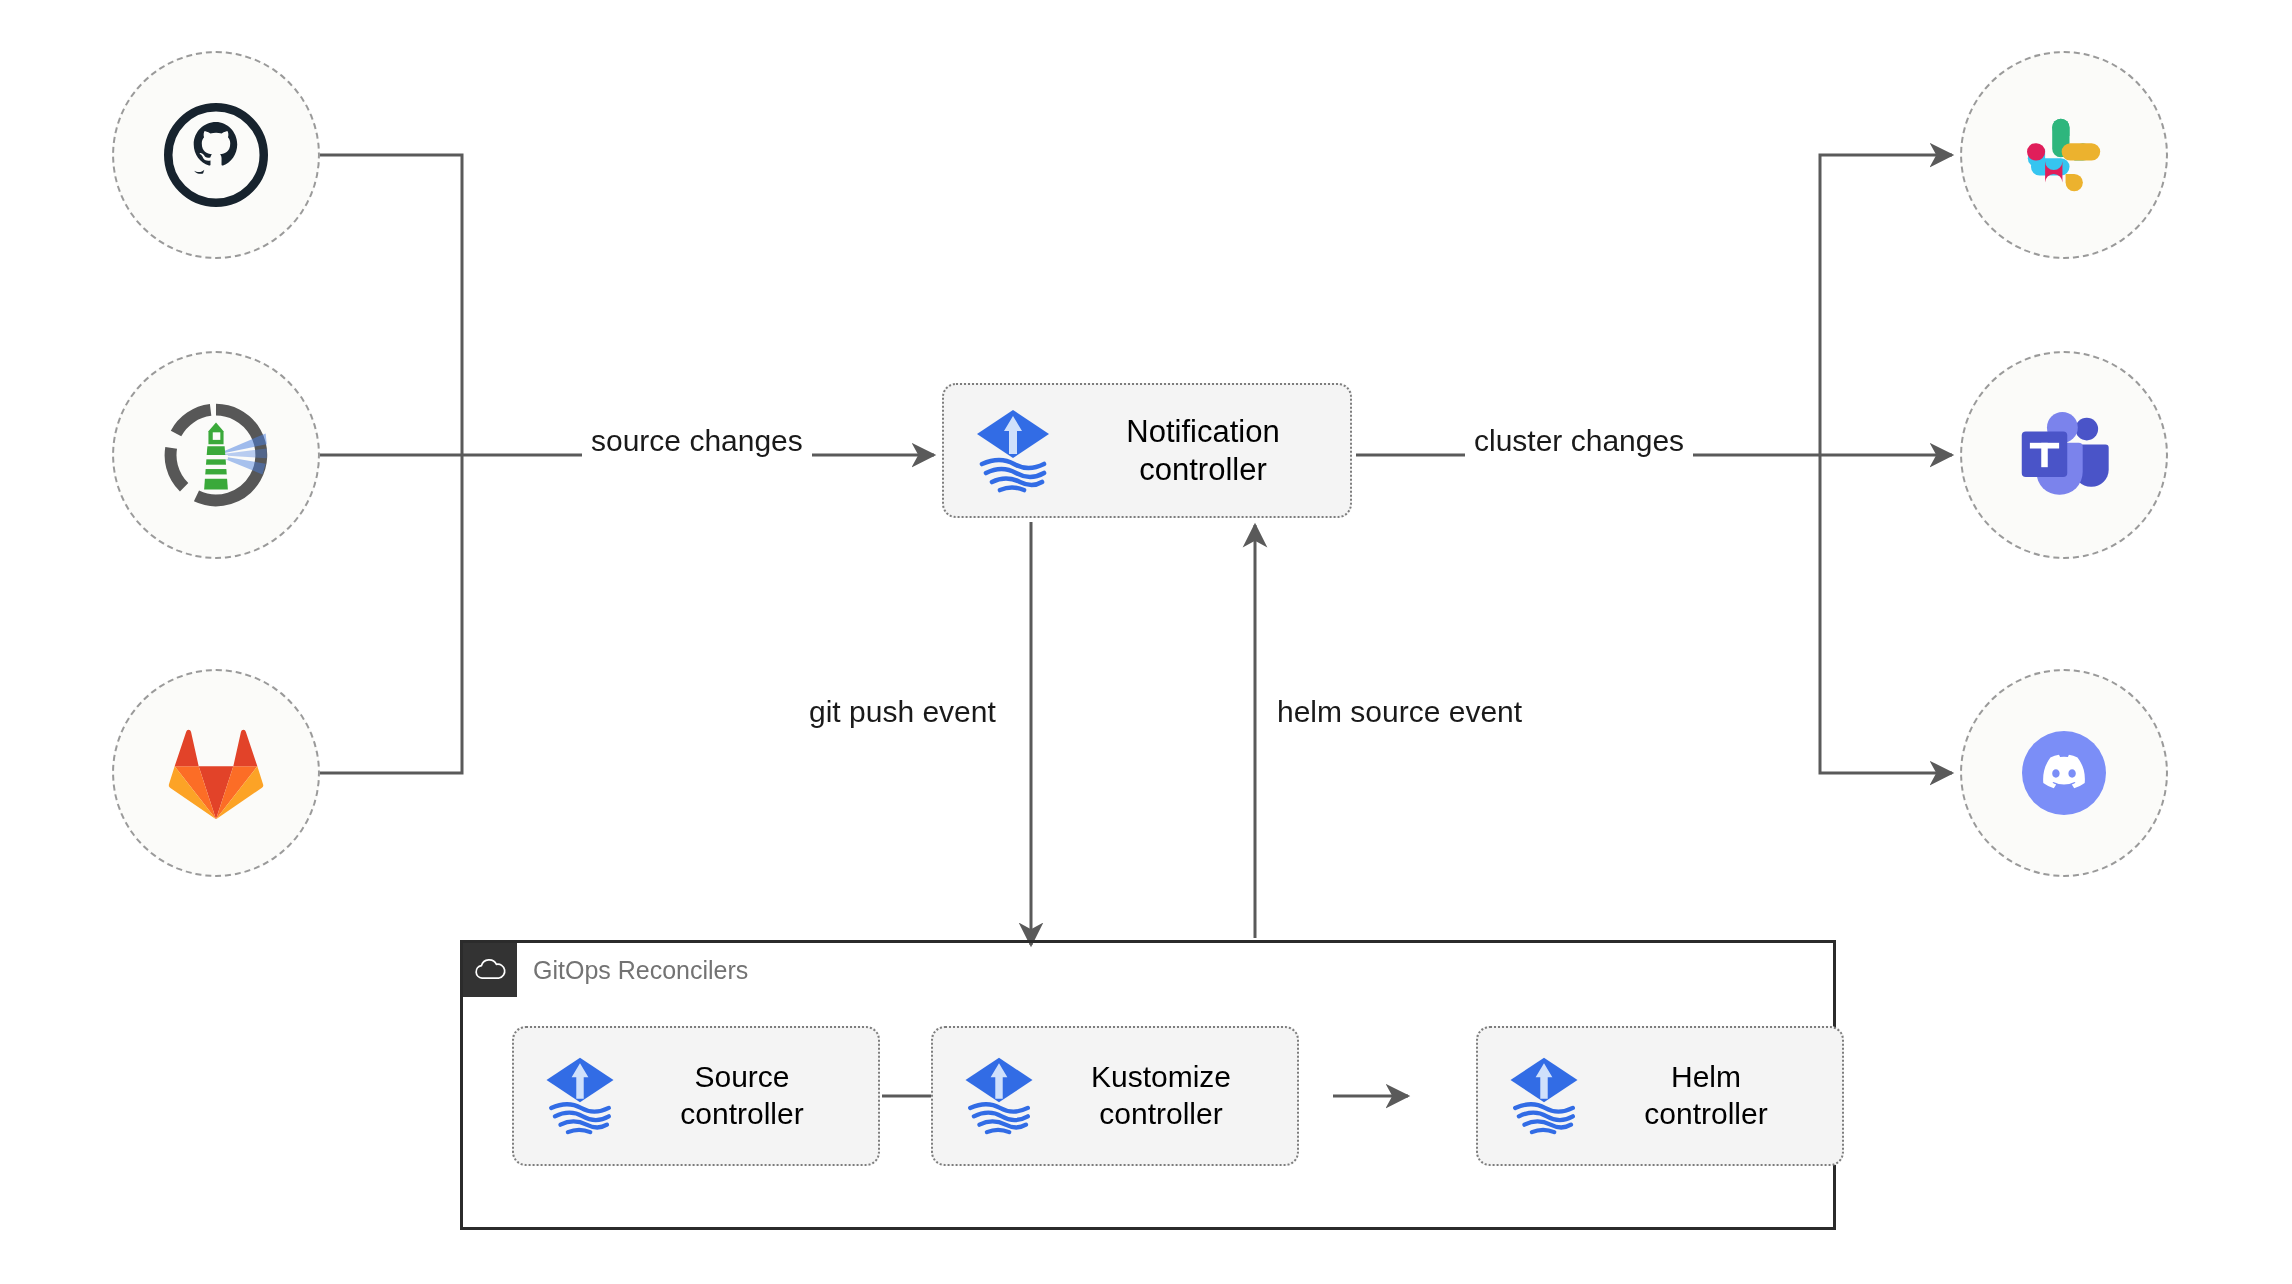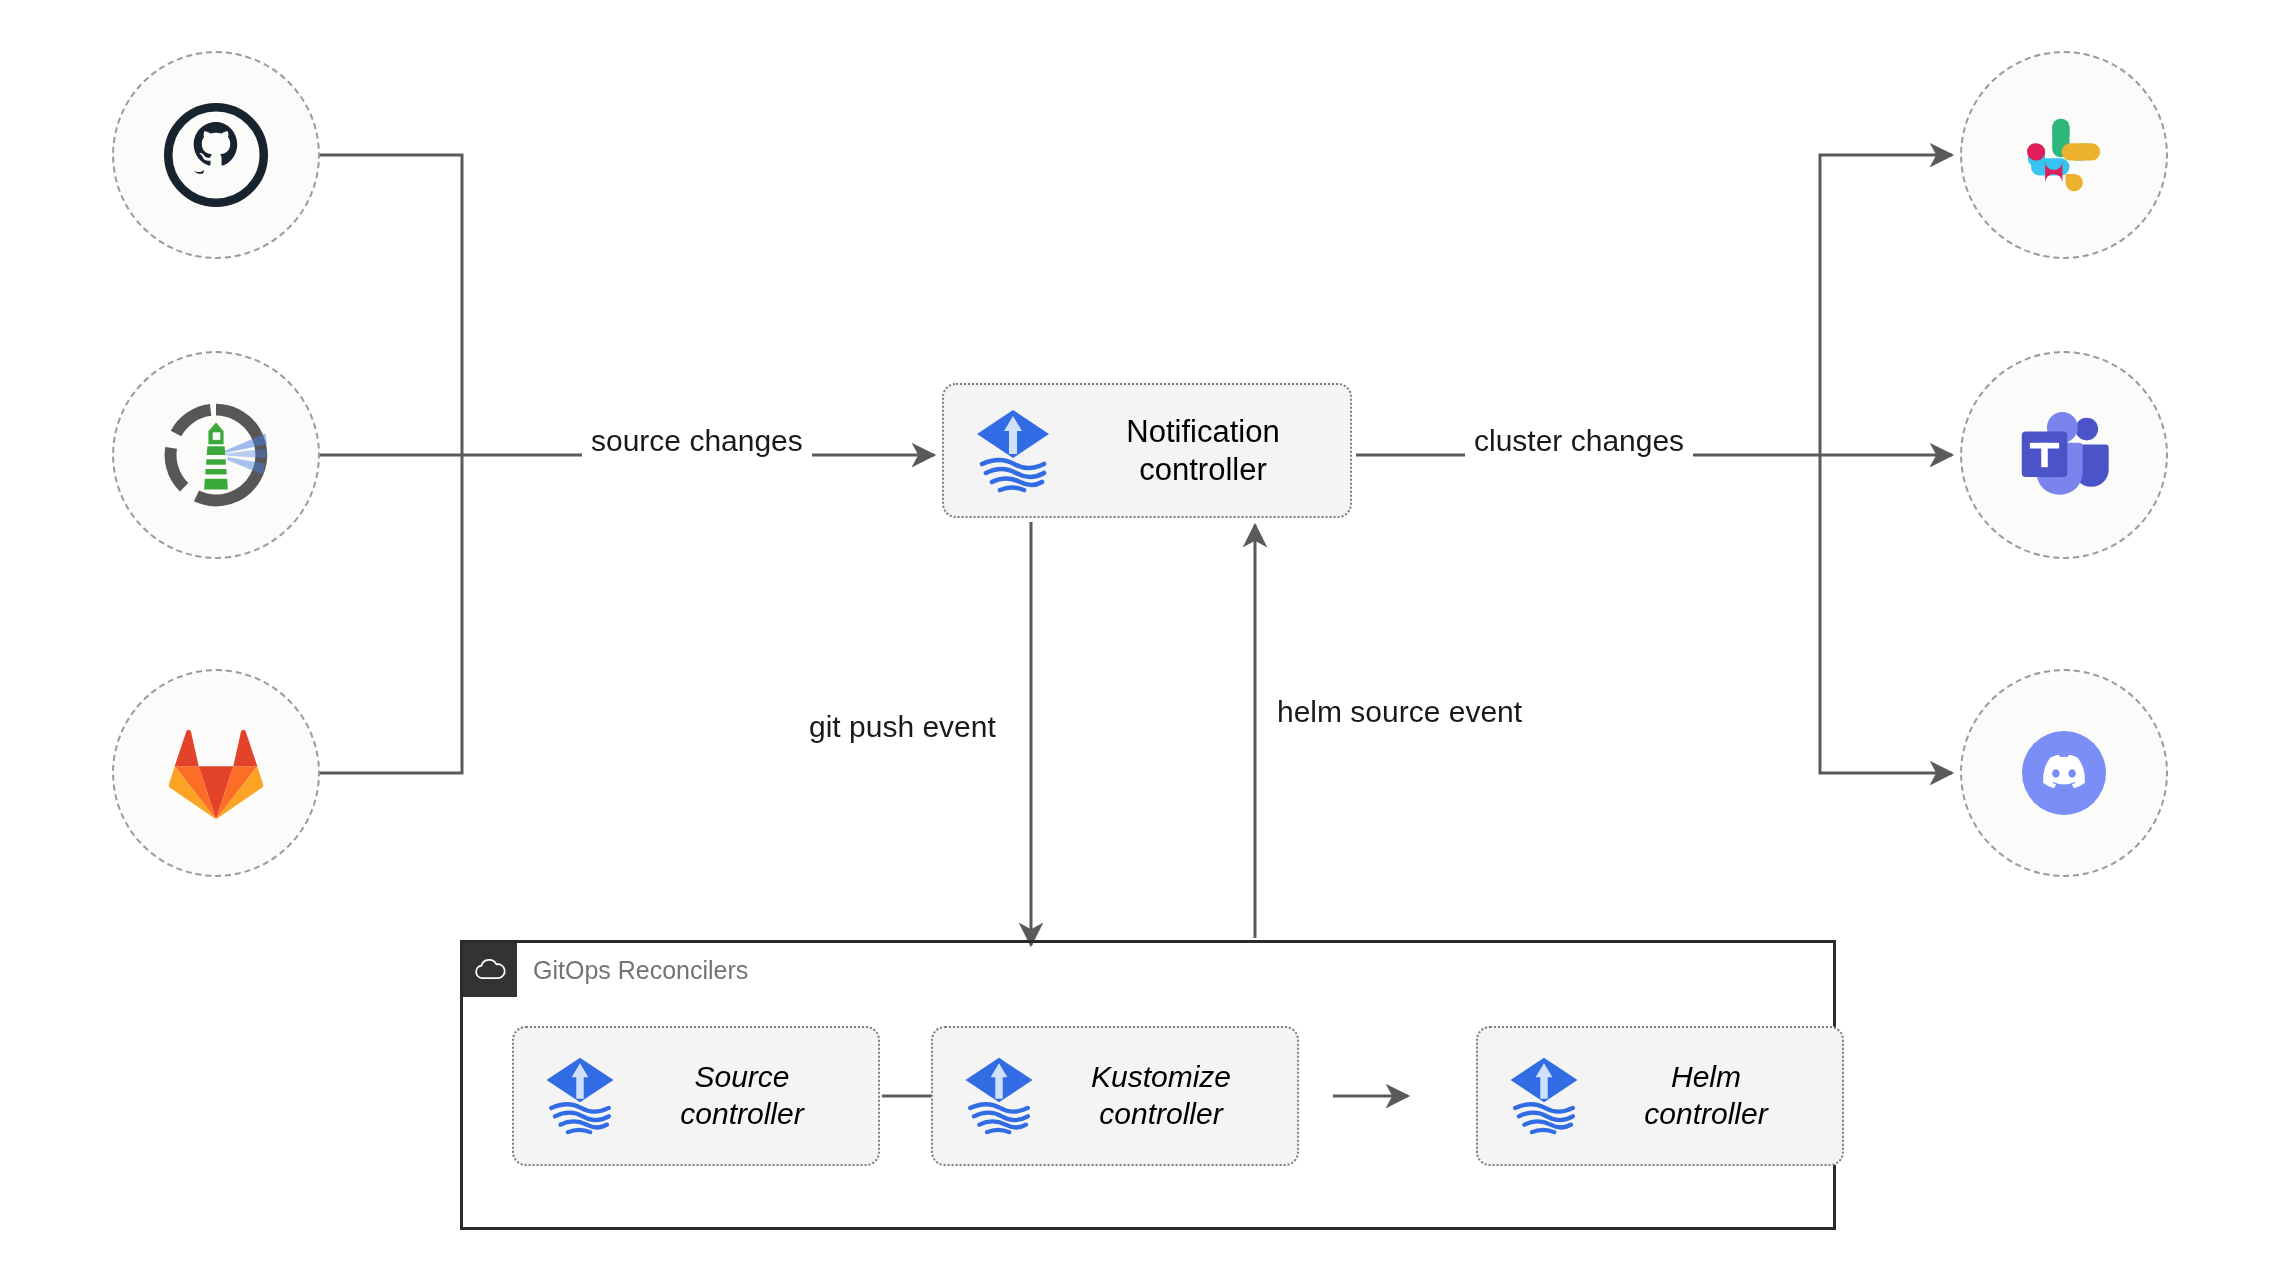--- a/index.html
+++ b/index.html
@@ -127,7 +127,7 @@
   }
   #label-source-changes  { left: 582px;  top: 400px; margin-top: 24px; }
   #label-cluster-changes { left: 1465px; top: 400px; margin-top: 24px; }
-  #label-git-push        { left: 800px;  top: 710px; }
+  #label-git-push        { left: 800px;  top: 695px; }
   #label-helm-upgrade    { left: 1268px; top: 695px; }
 </style>
 </head>

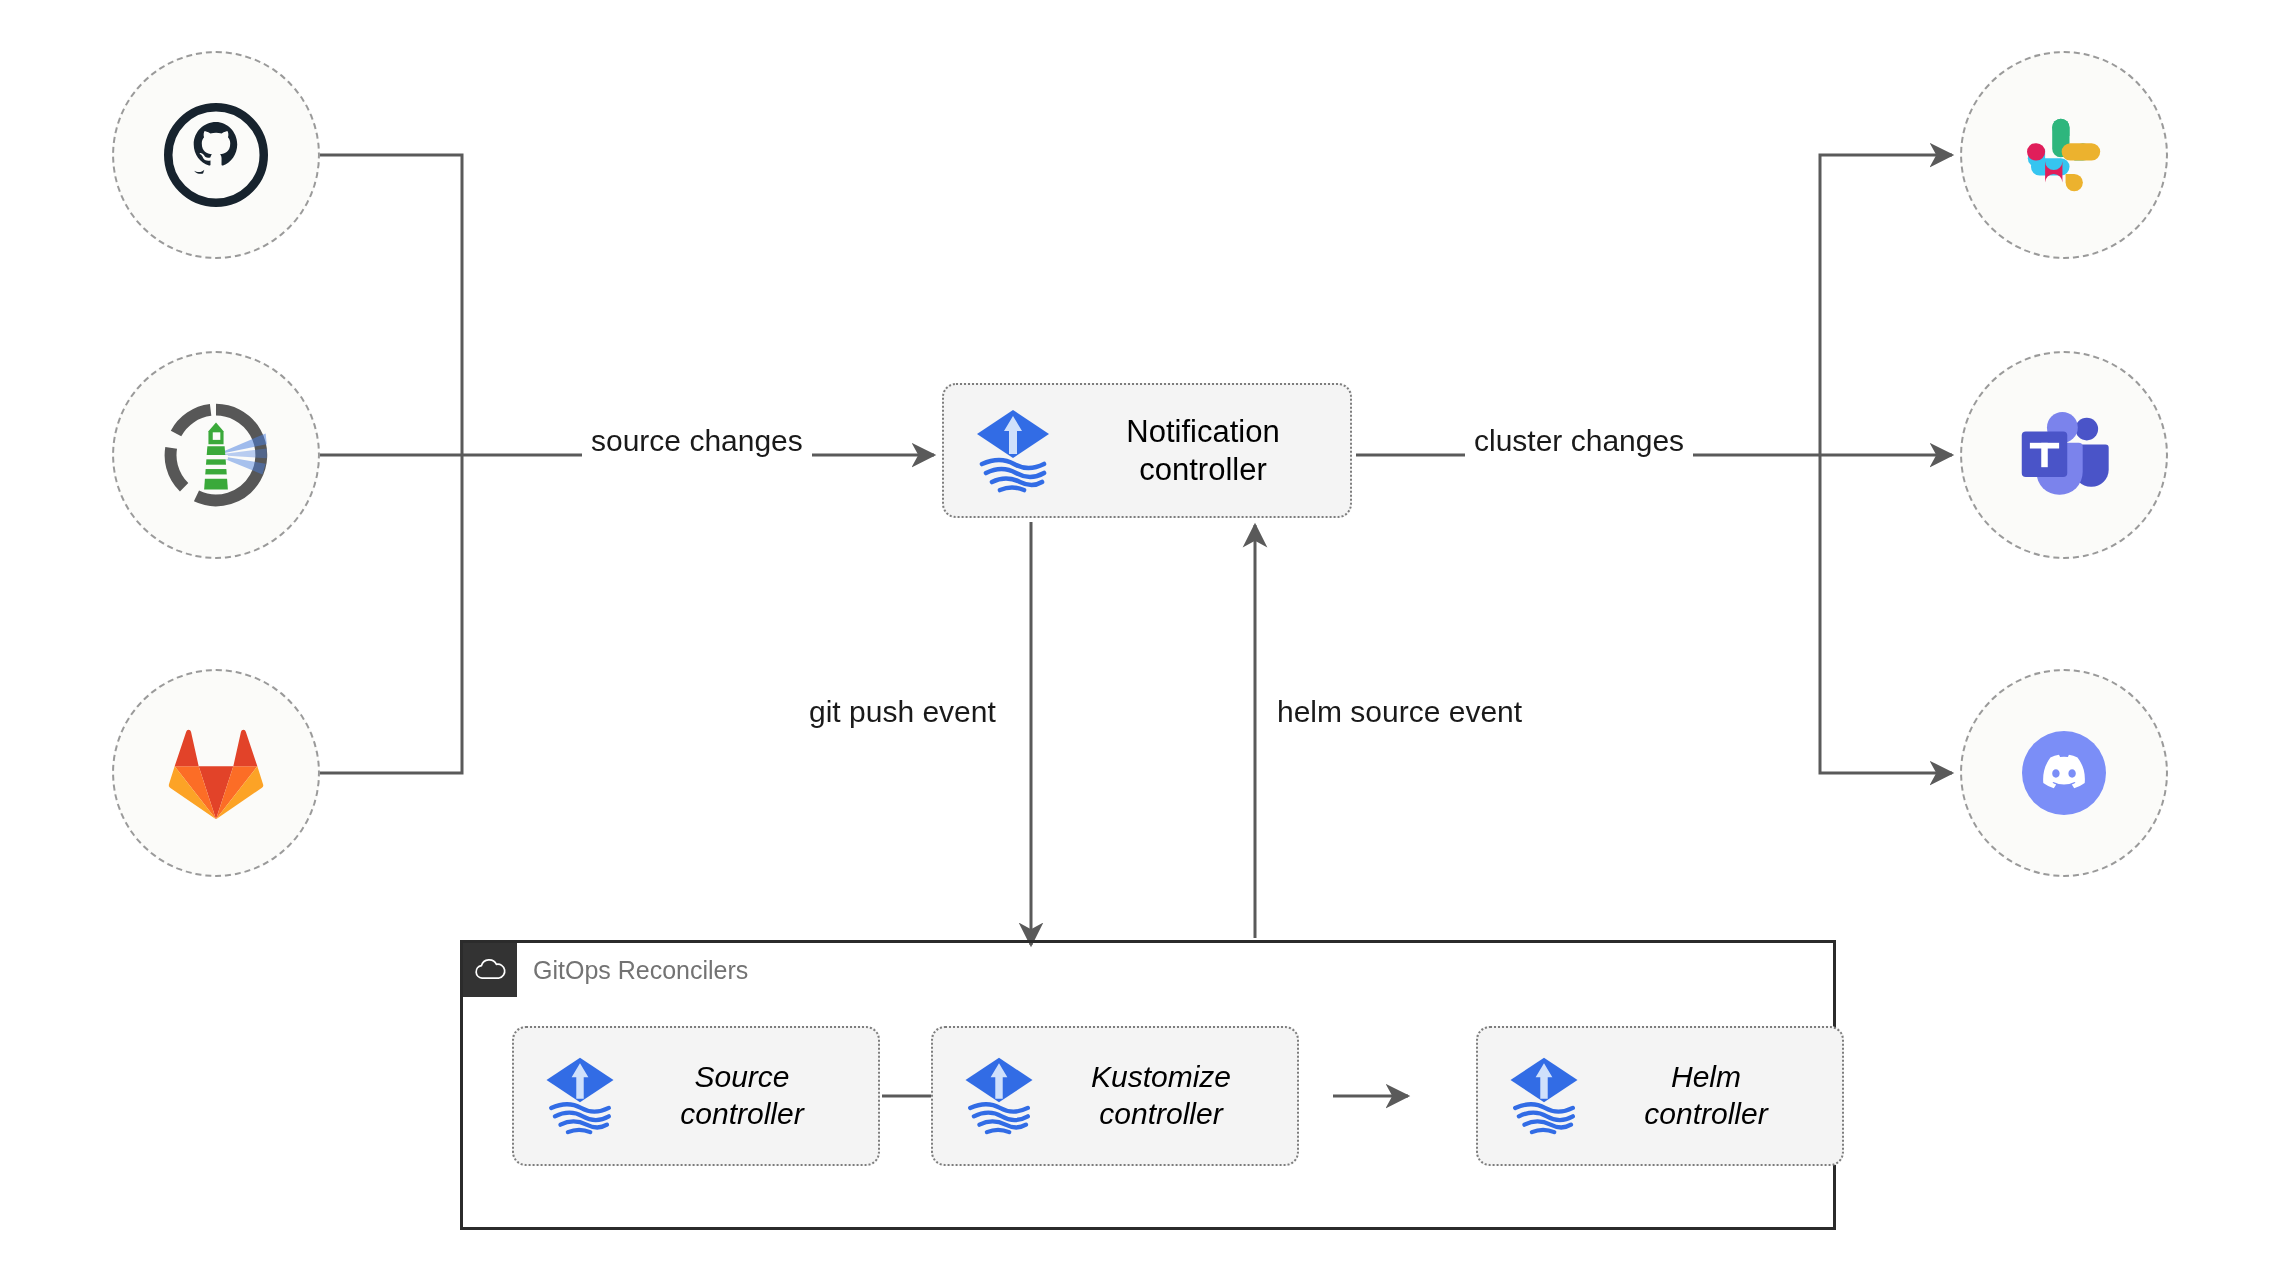--- a/index.html
+++ b/index.html
@@ -75,7 +75,7 @@
   }
   #notification-controller .ctrl-label { font-size: 31px; }
 
-  .reconciler-box { width: 368px; height: 140px; top: 1026px; font-style: italic; }
+  .reconciler-box { width: 368px; height: 140px; top: 1026px; }
   .reconciler-box .ctrl-label { font-size: 30px; }
   #source-controller   { left: 512px; }
   #kustomize-controller{ left: 931px; }

